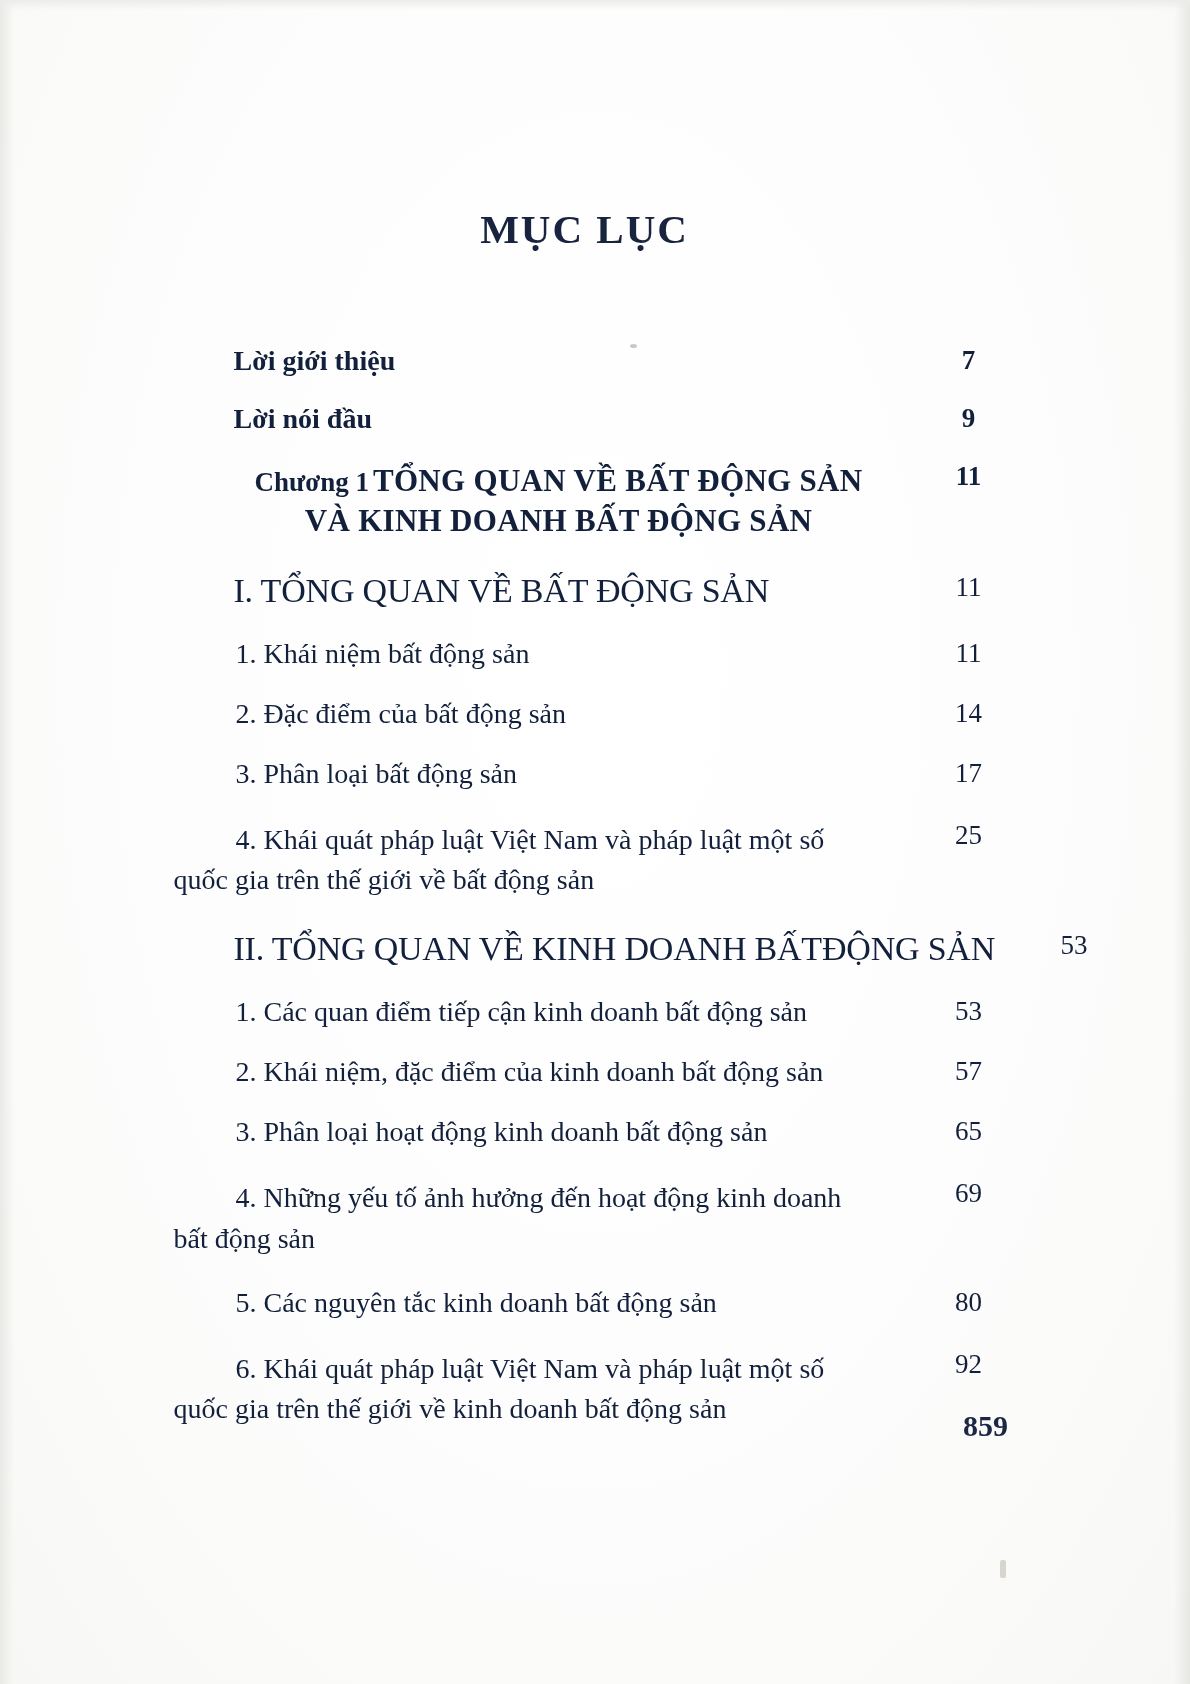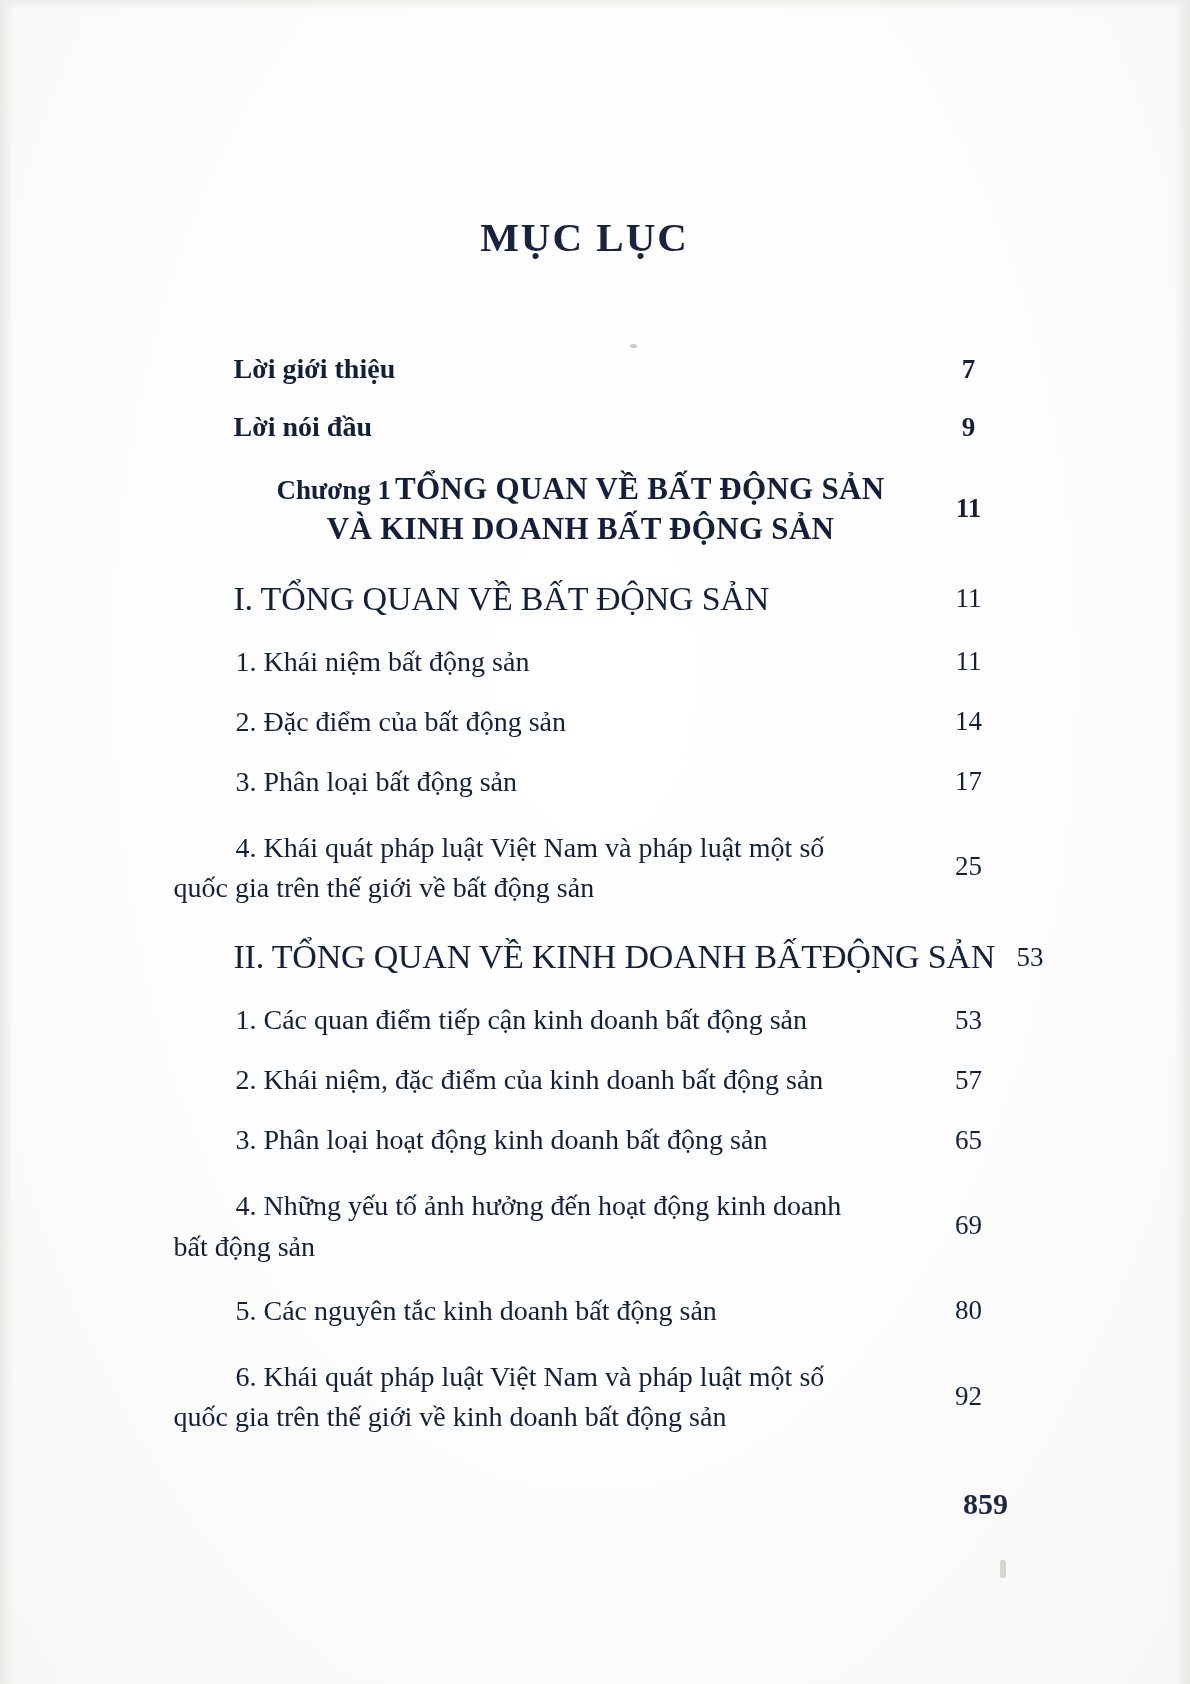--- a/index.html
+++ b/index.html
@@ -46,7 +46,7 @@
 
   .content {
     position: absolute;
-    left: 0; top: 8px;
+    left: 0; top: 0;
     width: 1169px;
   }
 

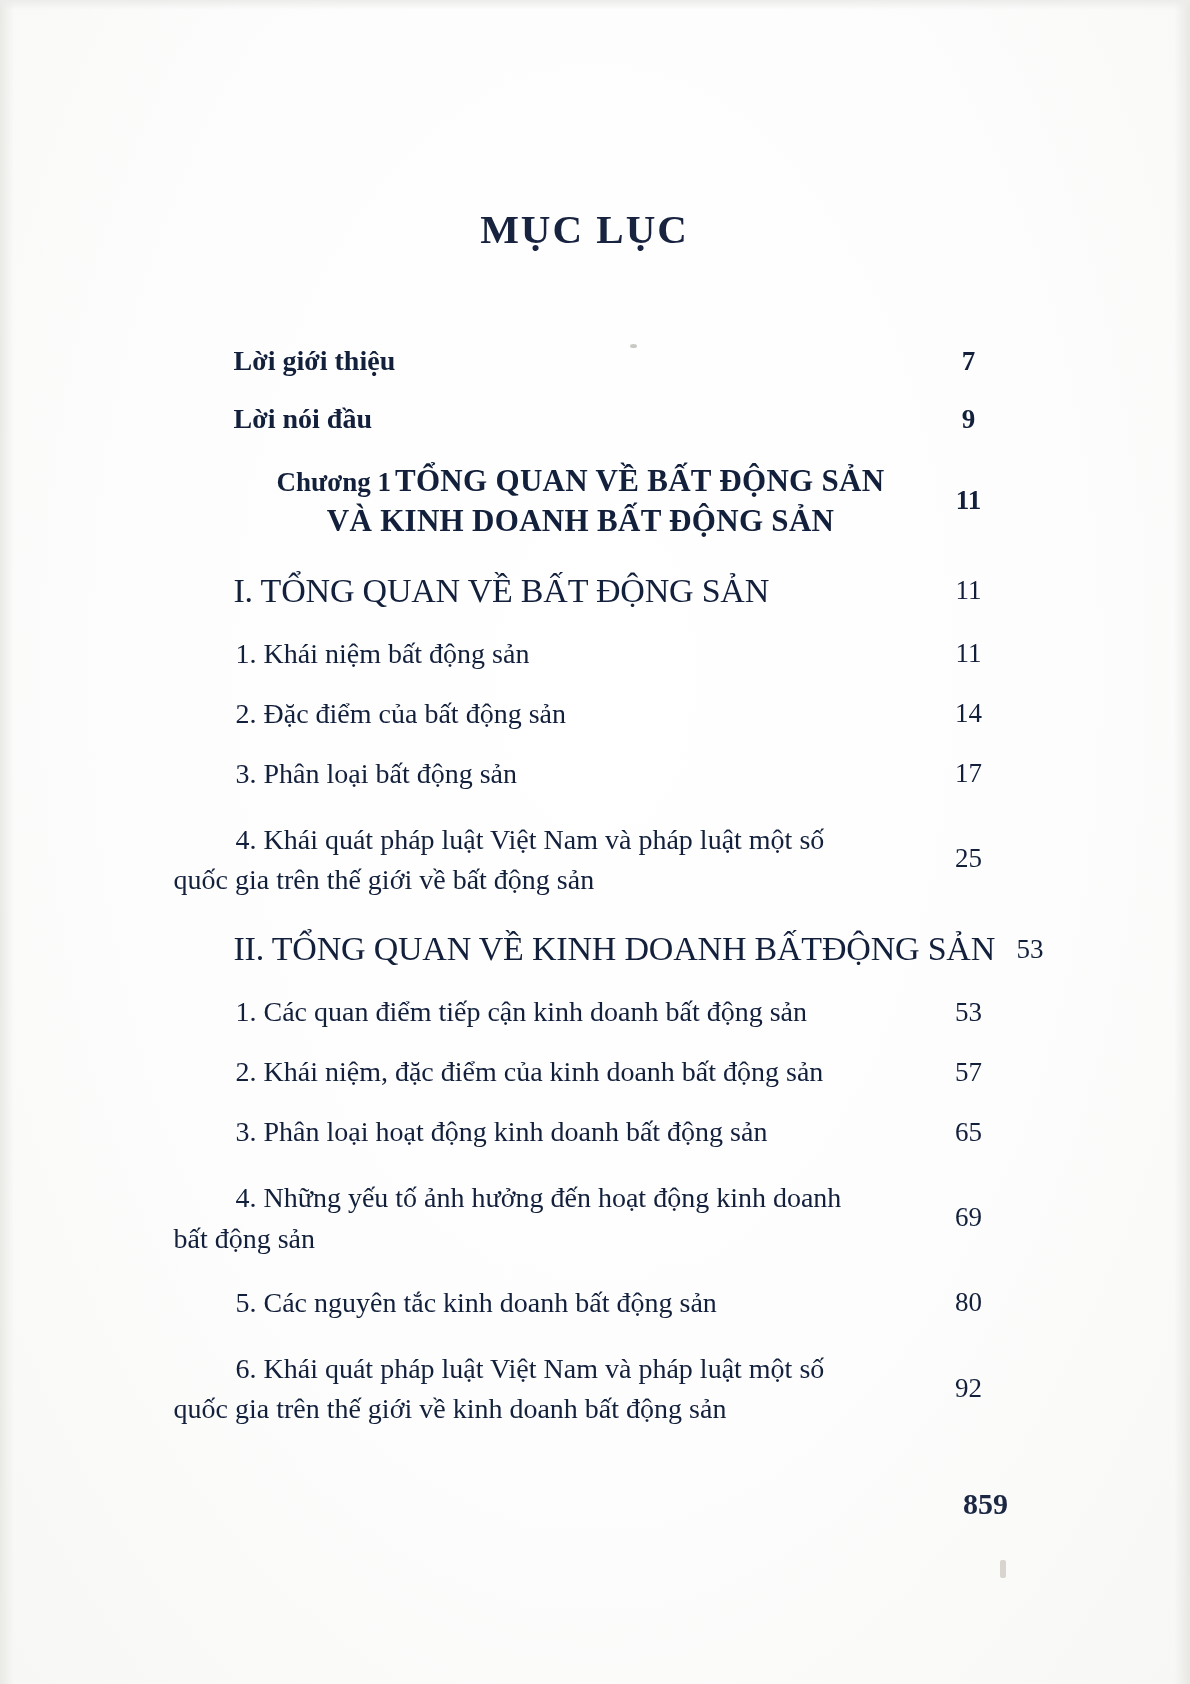--- a/index.html
+++ b/index.html
@@ -69,9 +69,10 @@
   
   .row {
     display: flex;
-    align-items: center;
+    align-items: flex-start;
     justify-content: space-between;
     width: 100%;
+    gap: 44px;
   }
   .row .label {
     flex: 0 1 auto;

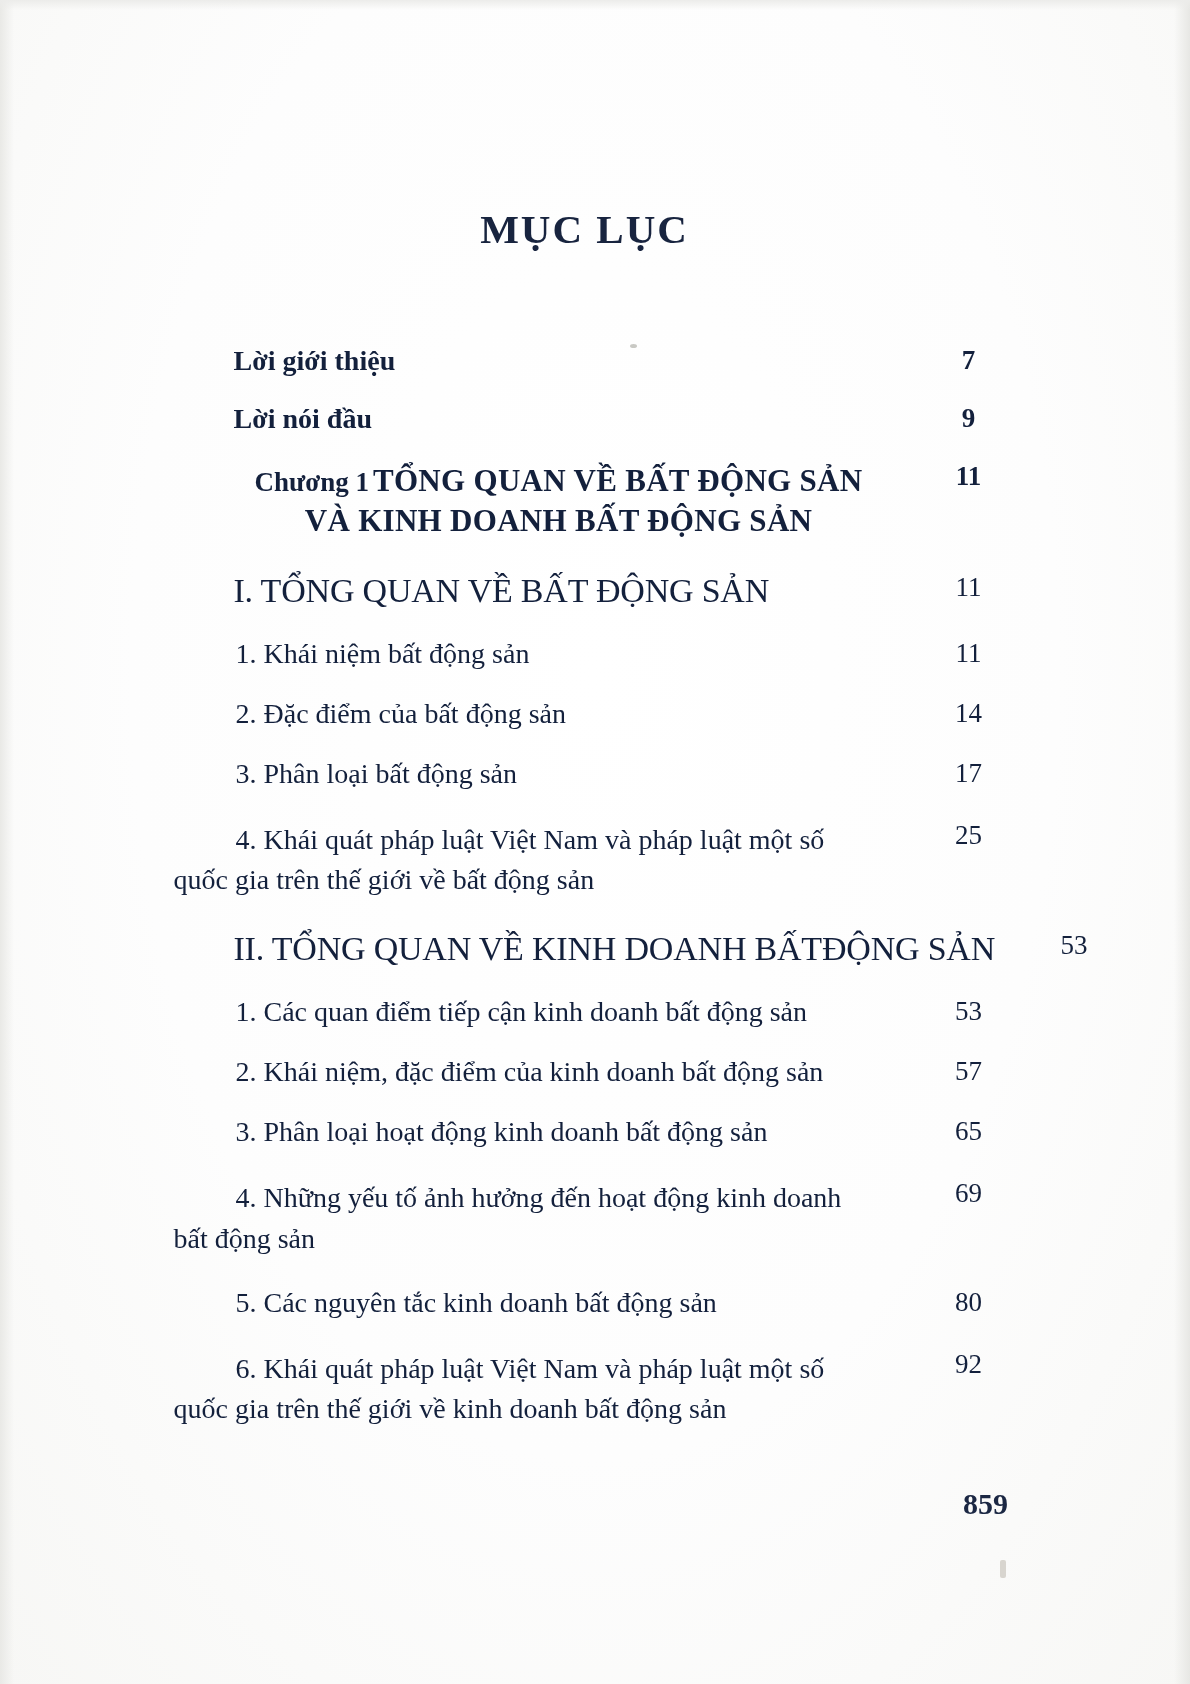--- a/index.html
+++ b/index.html
@@ -174,7 +174,7 @@
   .footer-page {
     position: absolute;
     right: 182px;
-    top: 1487px;
+    top: 1409px;
     font-size: 30px;
     font-weight: bold;
     color: #1b2743;

